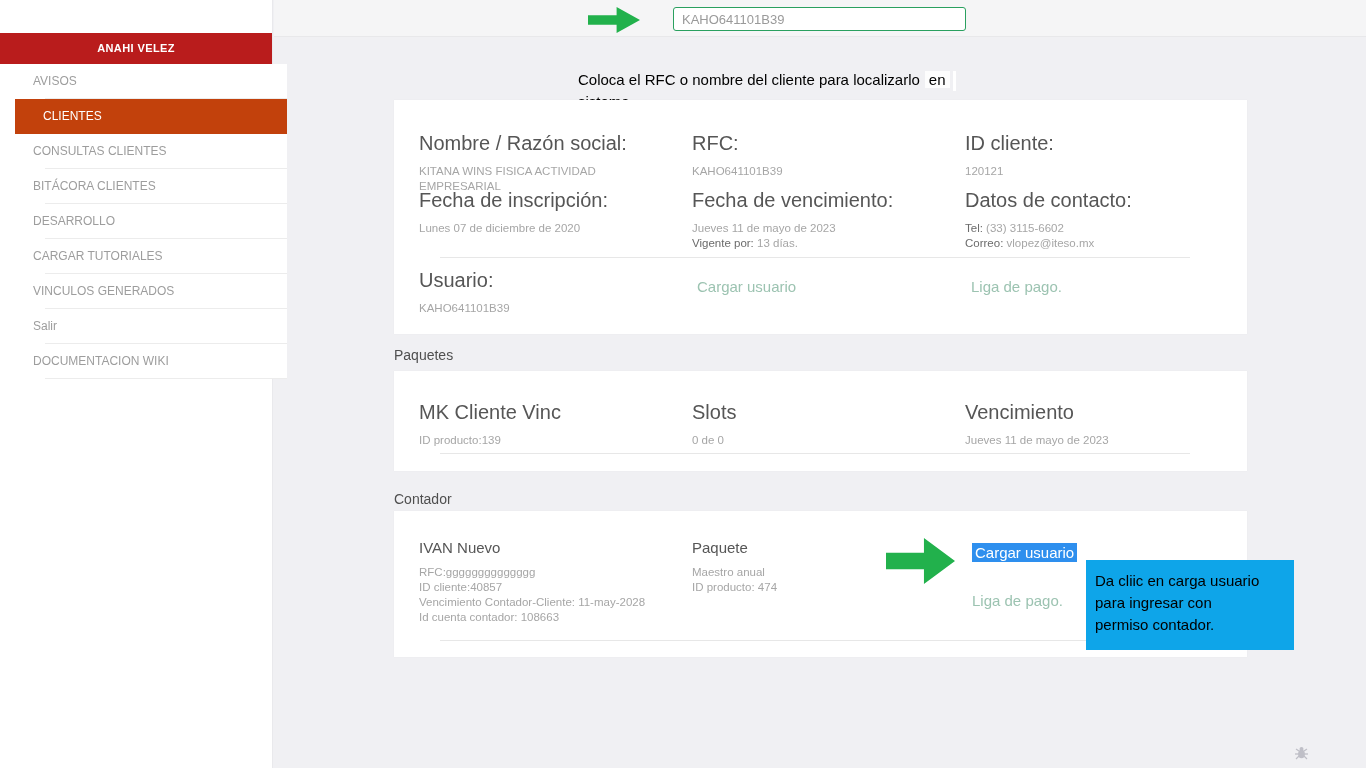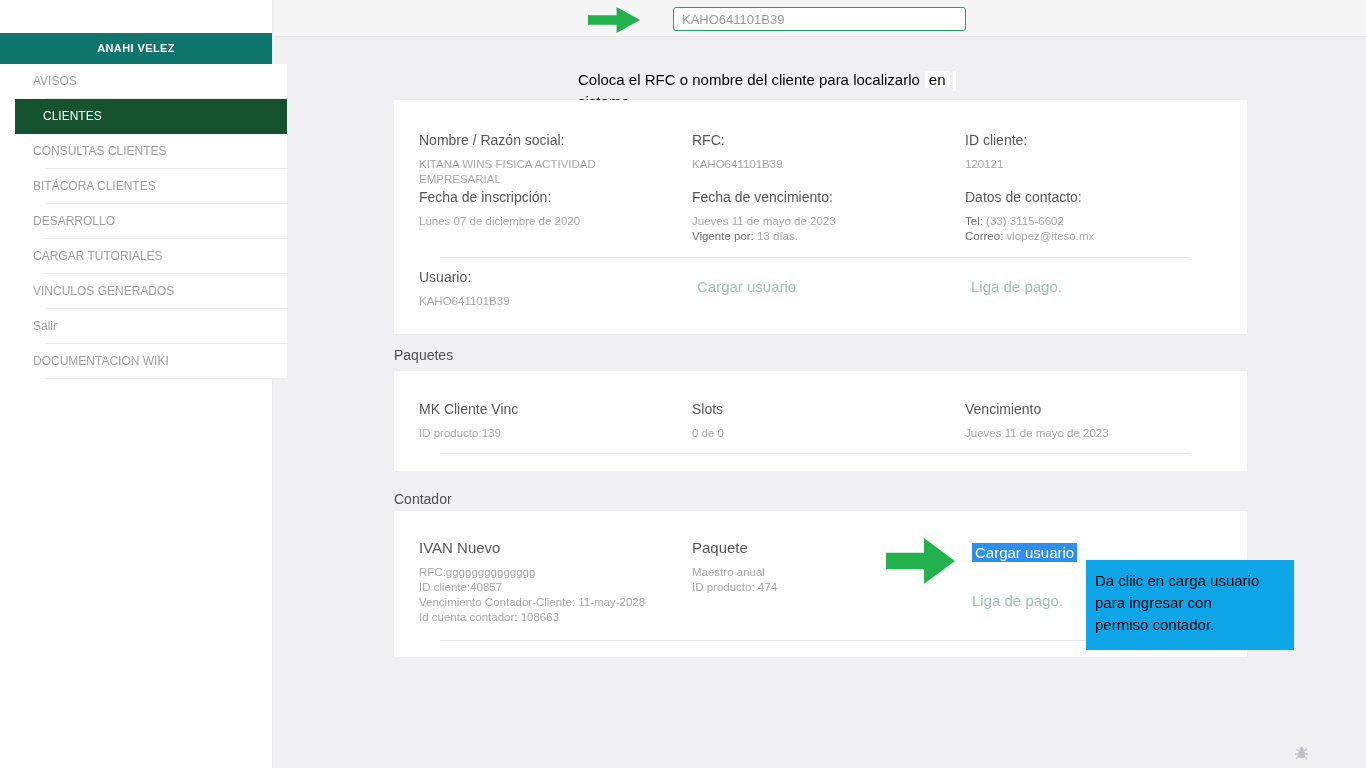--- a/index.html
+++ b/index.html
@@ -9,7 +9,7 @@
 
   
   .sidebar { position:absolute; left:0; top:0; width:273px; height:768px; background:#ffffff; border-right:1px solid #e9e9ec; z-index:5; }
-  .sb-header { position:absolute; left:0; top:33px; width:100%; height:31px; background:#0f766e; color:#ffffff; font-size:11px; font-weight:700; letter-spacing:.4px; text-align:center; line-height:31px; }
+  .sb-header { position:absolute; left:0; top:33px; width:100%; height:31px; background:#b91c1c; color:#ffffff; font-size:11px; font-weight:700; letter-spacing:.4px; text-align:center; line-height:31px; }
   .sb-nav { position:absolute; left:15px; top:64px; width:100%; }
   .sb-item { position:relative; height:35px; line-height:35px; padding-left:18px; font-size:12px; color:#9d9d9d; cursor:pointer; background:#fff; }
   .sb-item::after { content:""; position:absolute; left:30px; right:0; bottom:0; height:1px; background:#ececec; }

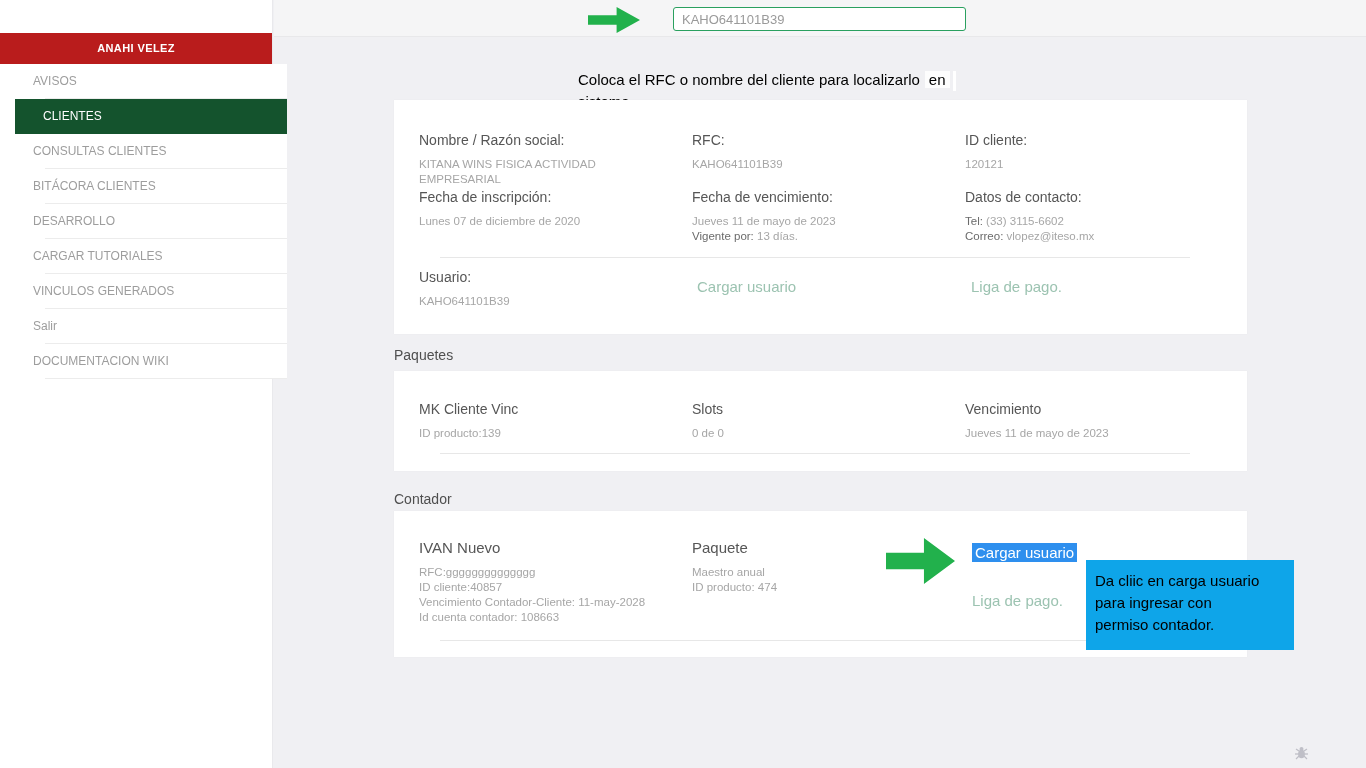--- a/index.html
+++ b/index.html
@@ -13,7 +13,7 @@
   .sb-nav { position:absolute; left:15px; top:64px; width:100%; }
   .sb-item { position:relative; height:35px; line-height:35px; padding-left:18px; font-size:12px; color:#9d9d9d; cursor:pointer; background:#fff; }
   .sb-item::after { content:""; position:absolute; left:30px; right:0; bottom:0; height:1px; background:#ececec; }
-  .sb-item.active { background:#14532d; color:#ffffff; padding-left:28px; }
+  .sb-item.active { background:#c2410c; color:#ffffff; padding-left:28px; }
   .sb-item.active::after { display:none; }
 
   

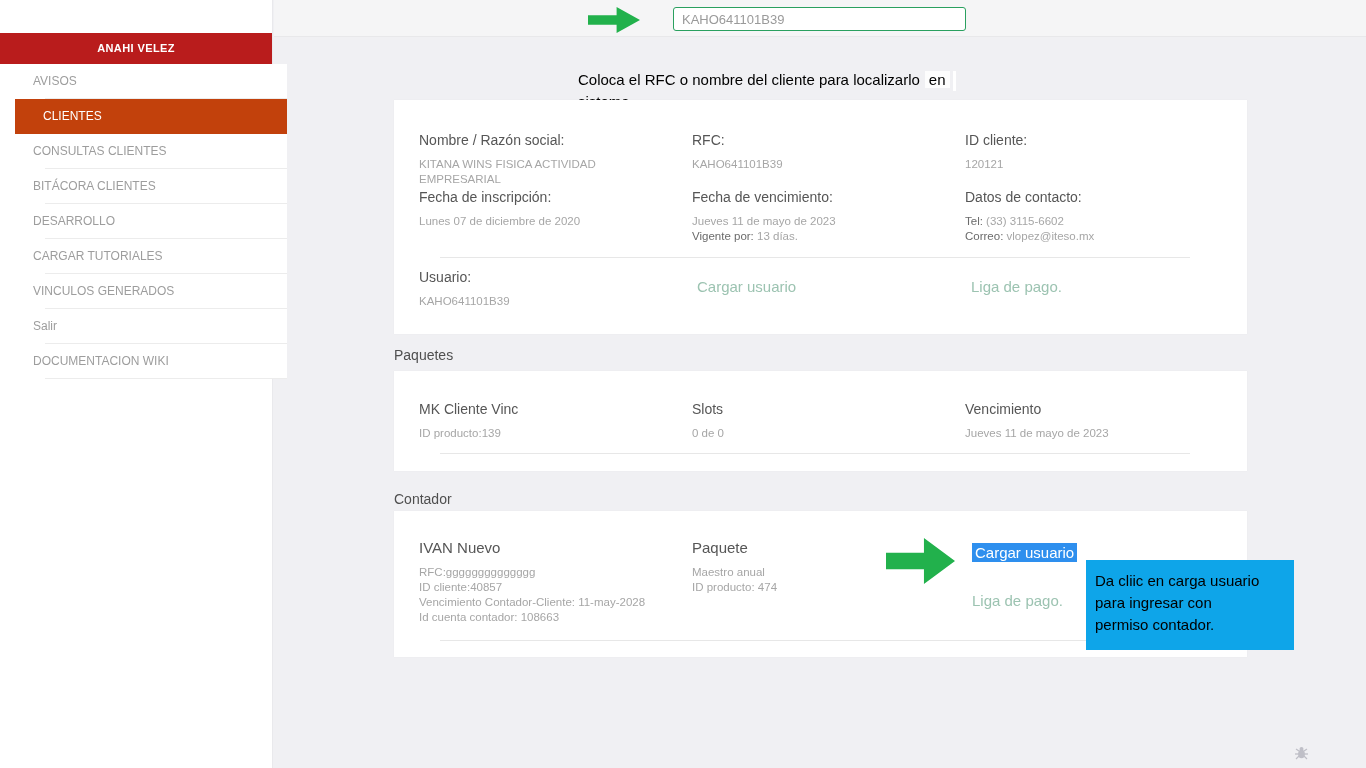--- a/index.html
+++ b/index.html
@@ -40,7 +40,7 @@
   .title-contador { top:491px; }
 
   .cell { position:absolute; }
-  .lbl { font-size:14px; color:#565656; }
+  .lbl { font-size:20px; color:#565656; }
   .val { font-size:11.5px; color:#a6a6a6; margin-top:9px; line-height:15px; }
   .val .dk { color:#6b6b6b; }
   .h3 { font-size:15px; color:#565656; }

